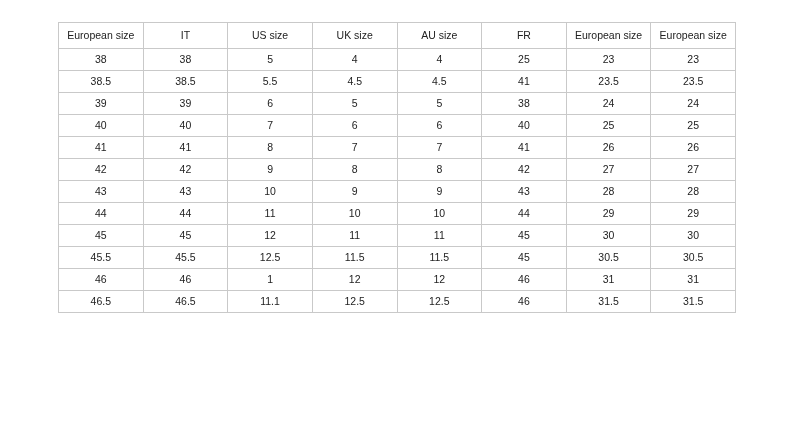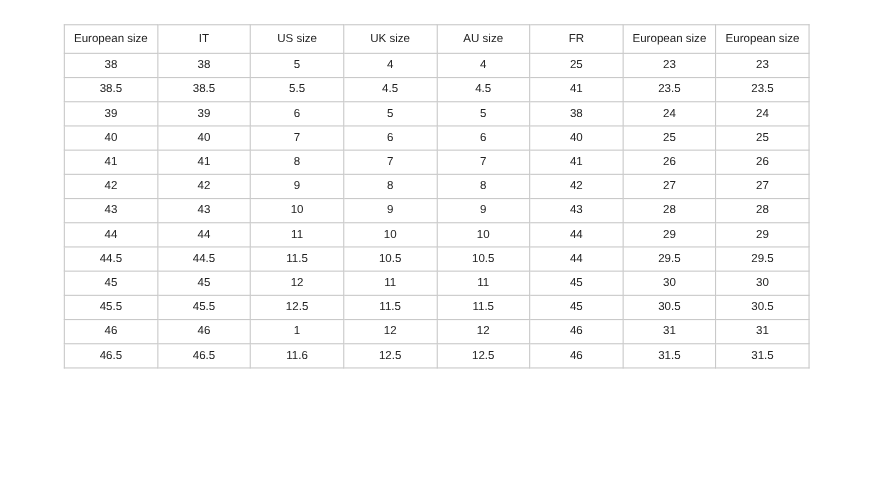--- a/index.html
+++ b/index.html
@@ -149,16 +149,6 @@
             <td>29</td>
           </tr>
           <tr>
-            <td>44.5</td>
-            <td>44.5</td>
-            <td>11.5</td>
-            <td>10.5</td>
-            <td>10.5</td>
-            <td>44</td>
-            <td>29.5</td>
-            <td>29.5</td>
-          </tr>
-          <tr>
             <td>45</td>
             <td>45</td>
             <td>12</td>

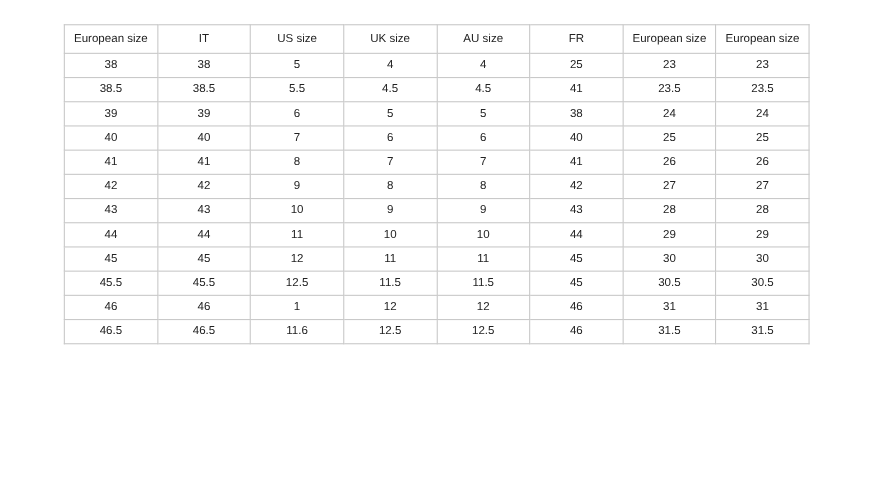--- a/index.html
+++ b/index.html
@@ -181,7 +181,7 @@
           <tr>
             <td>46.5</td>
             <td>46.5</td>
-            <td>11.6</td>
+            <td>11.1</td>
             <td>12.5</td>
             <td>12.5</td>
             <td>46</td>

